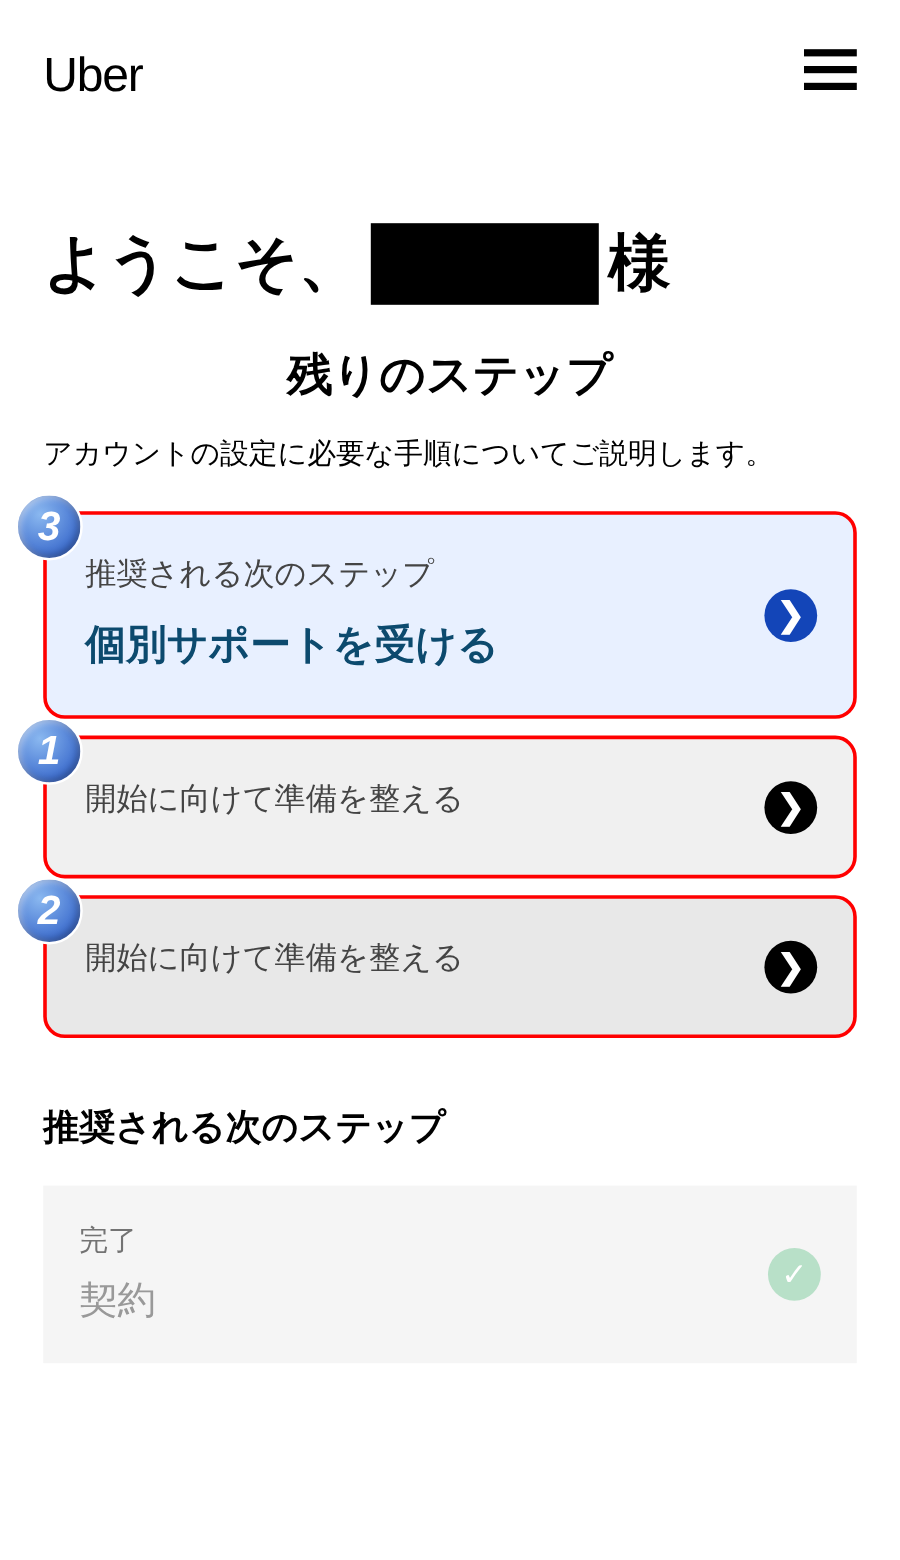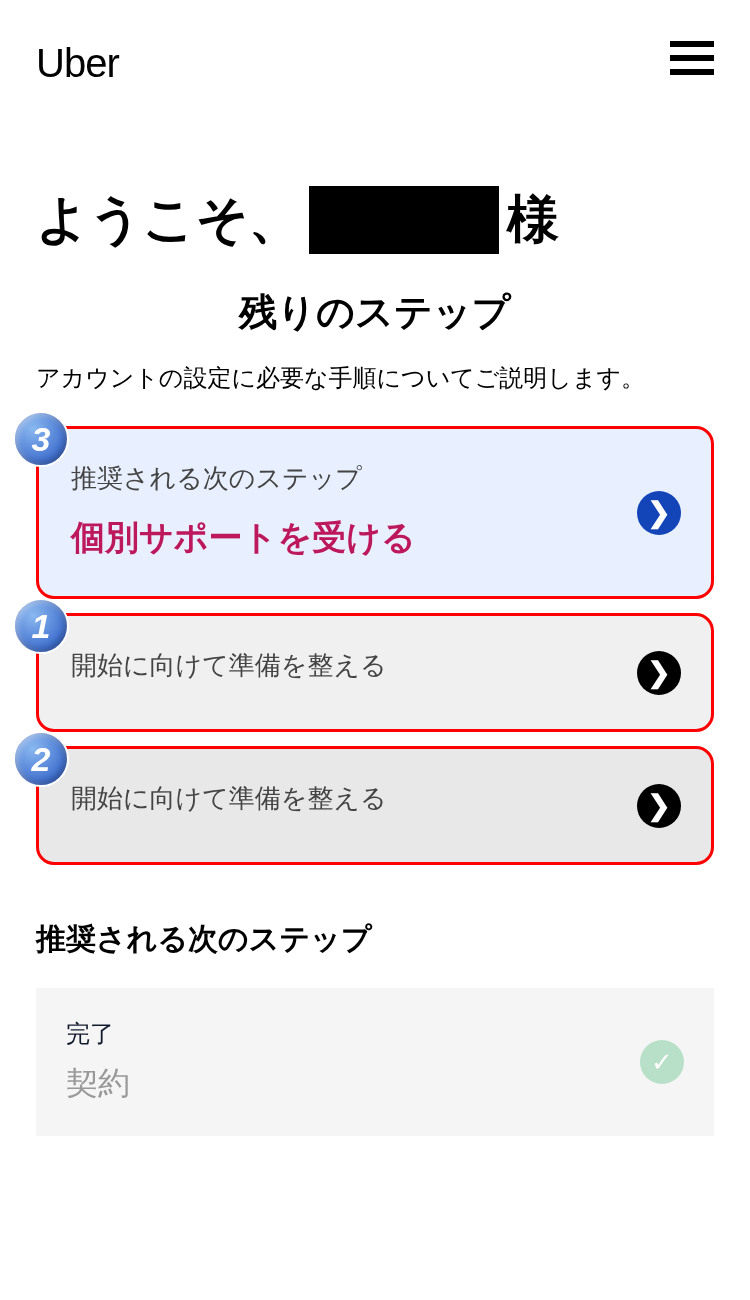--- a/index.html
+++ b/index.html
@@ -115,7 +115,7 @@
     .step-title {
       font-size: 34px;
       font-weight: 700;
-      color: #be185d;
+      color: #0c4a6e;
       line-height: 1.6;
     }
     .arrow {

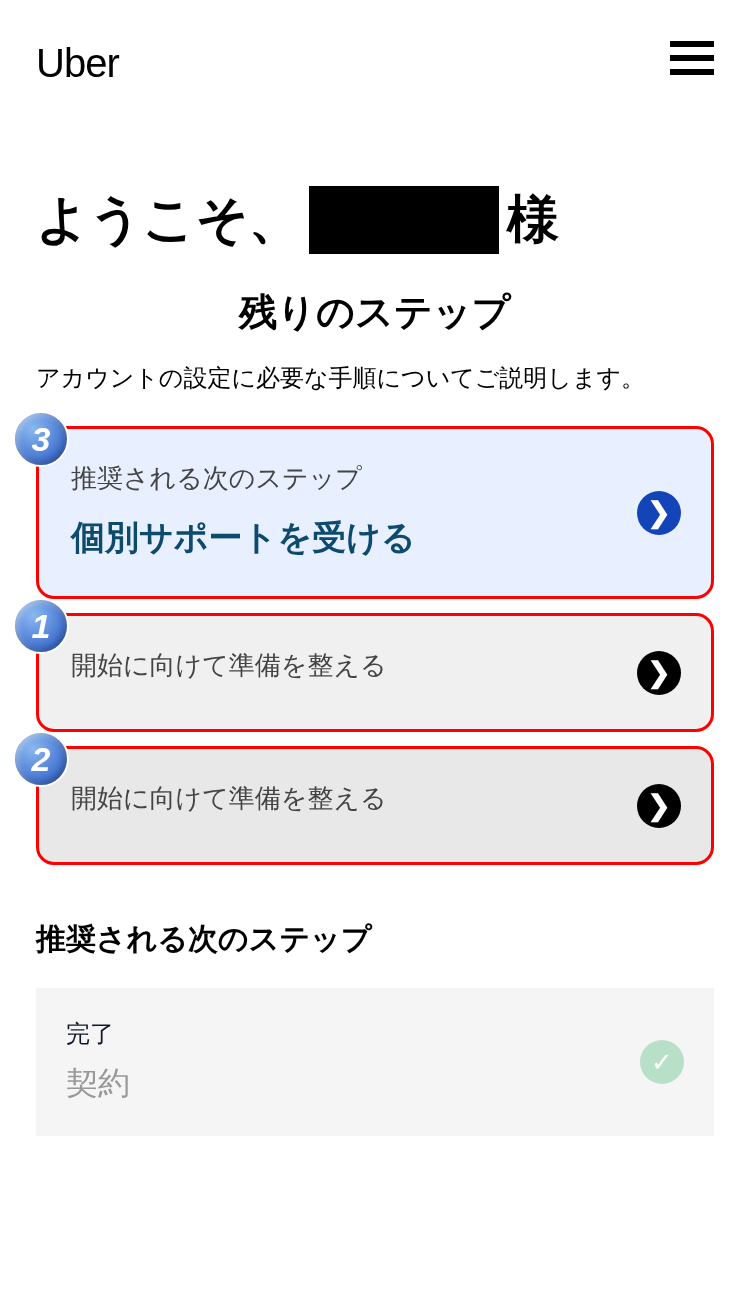--- a/index.html
+++ b/index.html
@@ -152,7 +152,7 @@
     }
     .completed-label {
       font-size: 24px;
-      color: #0f172a;
+      color: #737373;
       margin-bottom: 12px;
     }
     .completed-title {

